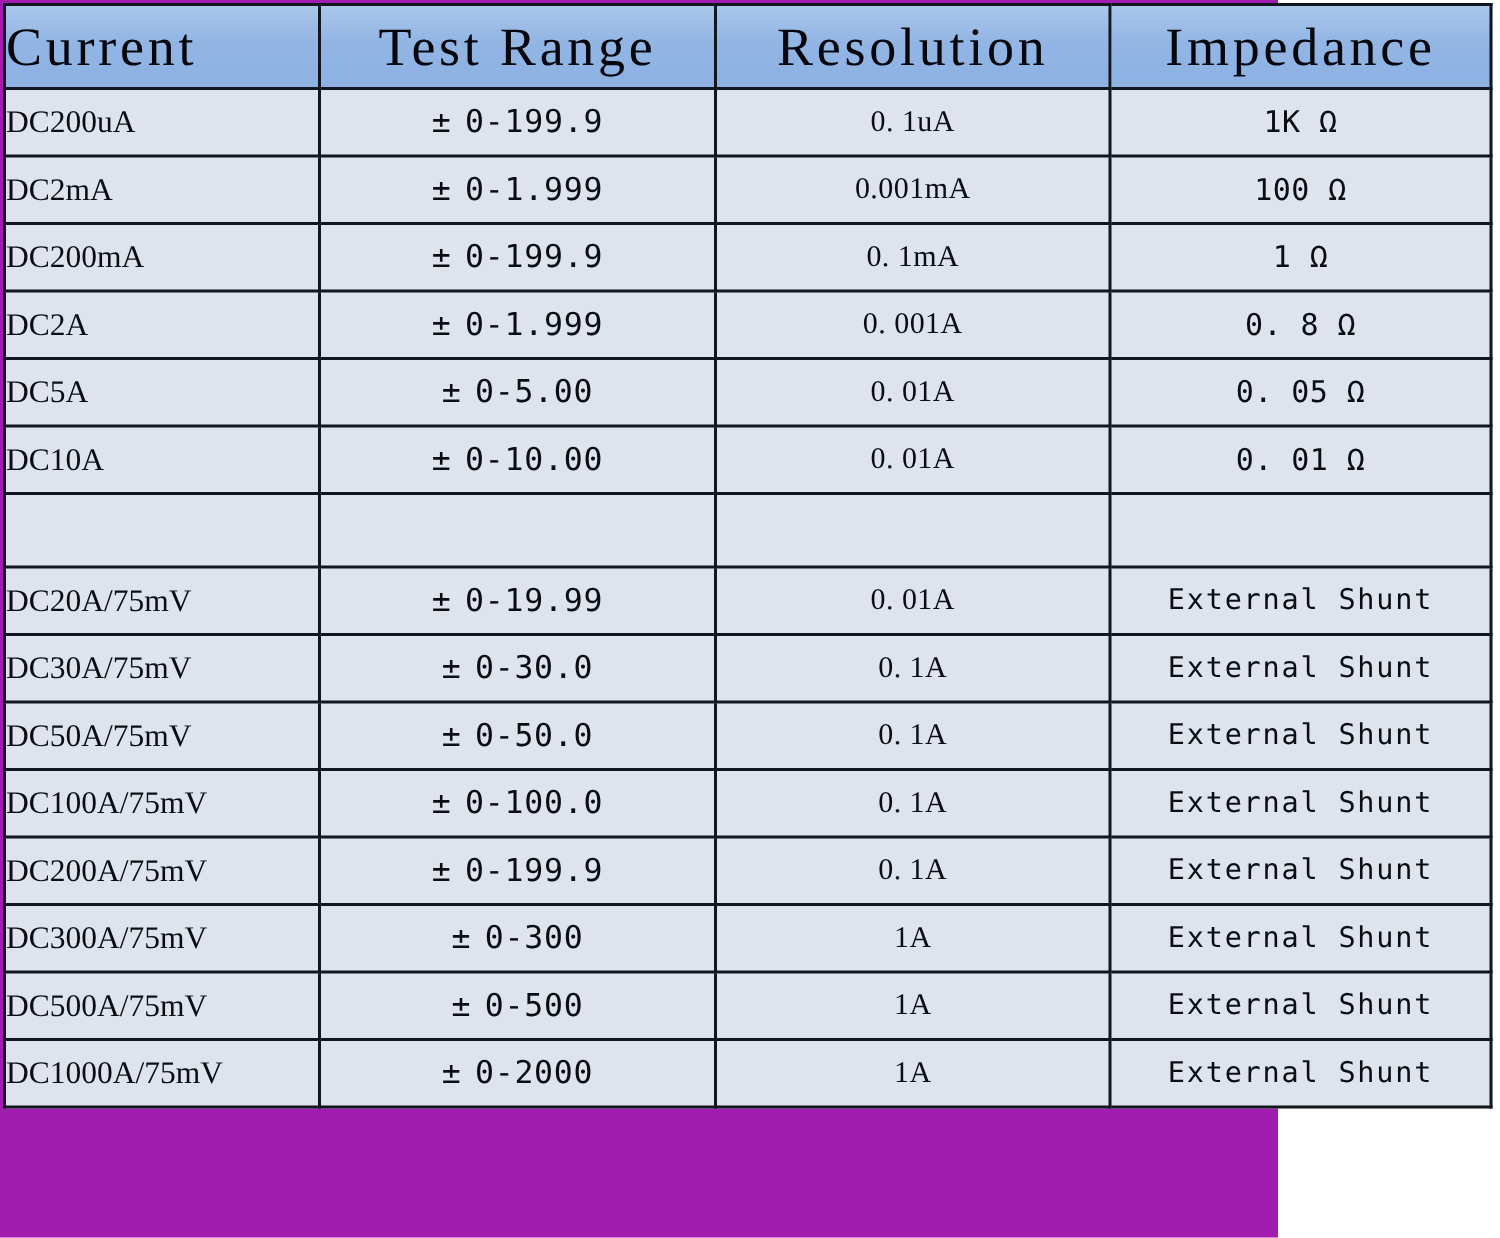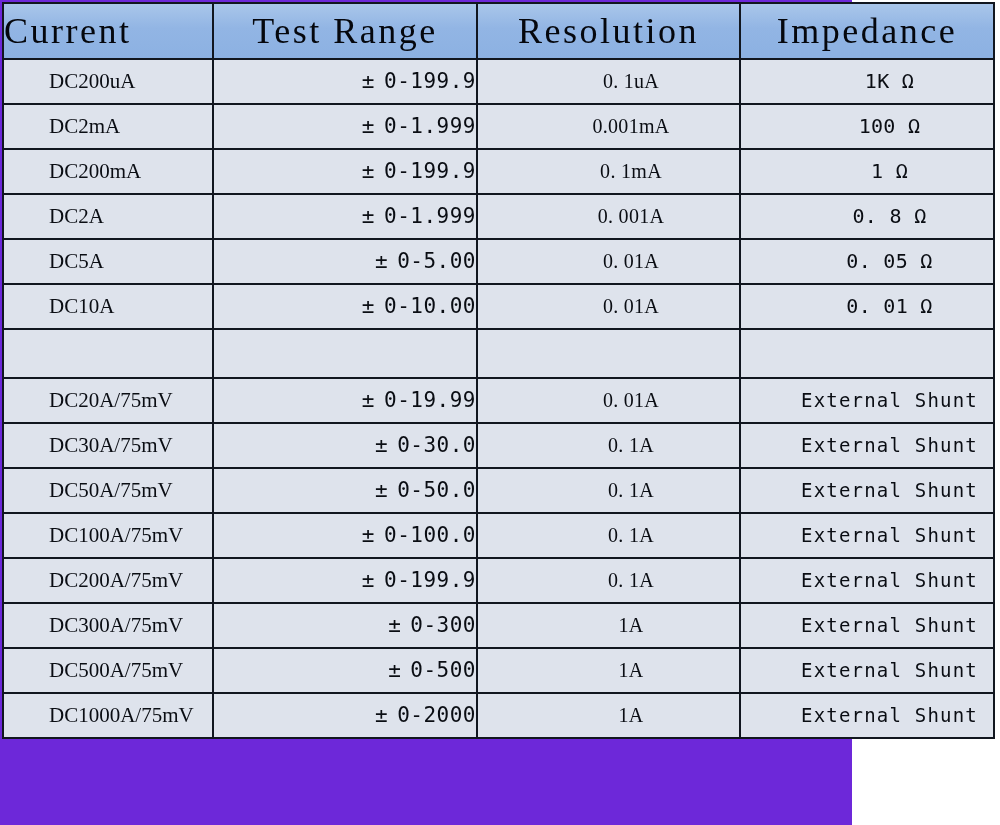--- a/index.html
+++ b/index.html
@@ -18,7 +18,7 @@
     position: relative;
     width: 852px;
     height: 825px;
-    background: #6d28d9;
+    background: #a21caf;
   }
 
   table.spec-table {

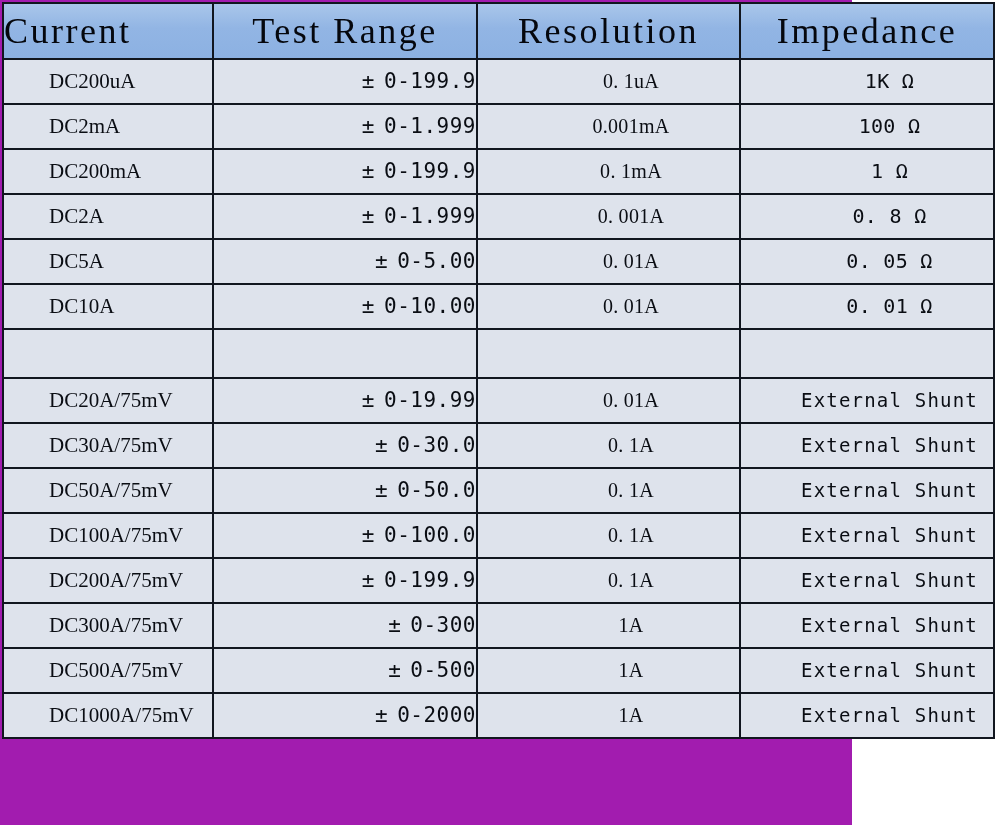--- a/index.html
+++ b/index.html
@@ -72,7 +72,6 @@
     line-height: 43px;
     white-space: nowrap;
     overflow: hidden;
-    padding-left: 45px;
   }
 
   td.c-current {

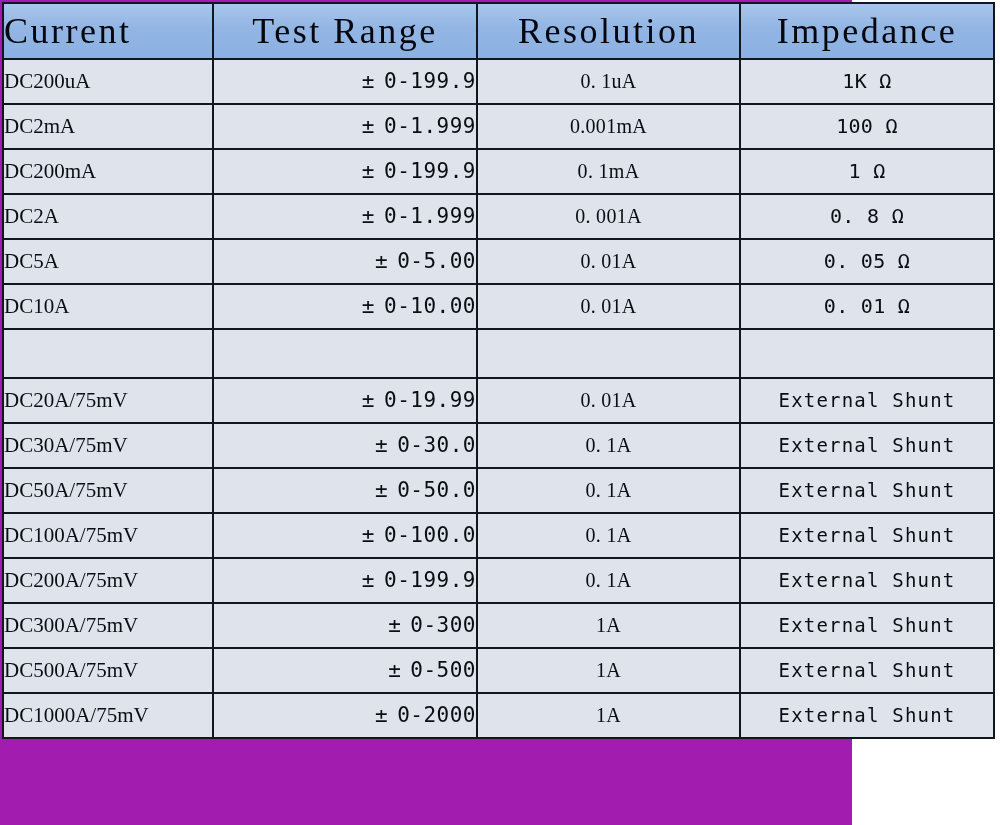--- a/index.html
+++ b/index.html
@@ -82,7 +82,7 @@
     letter-spacing: 0px;
   }
   td.c-range {
-    text-align: right;
+    text-align: center;
     font-family: "DejaVu Sans Mono", "Liberation Mono", monospace;
     font-size: 21px;
     letter-spacing: 0.5px;

